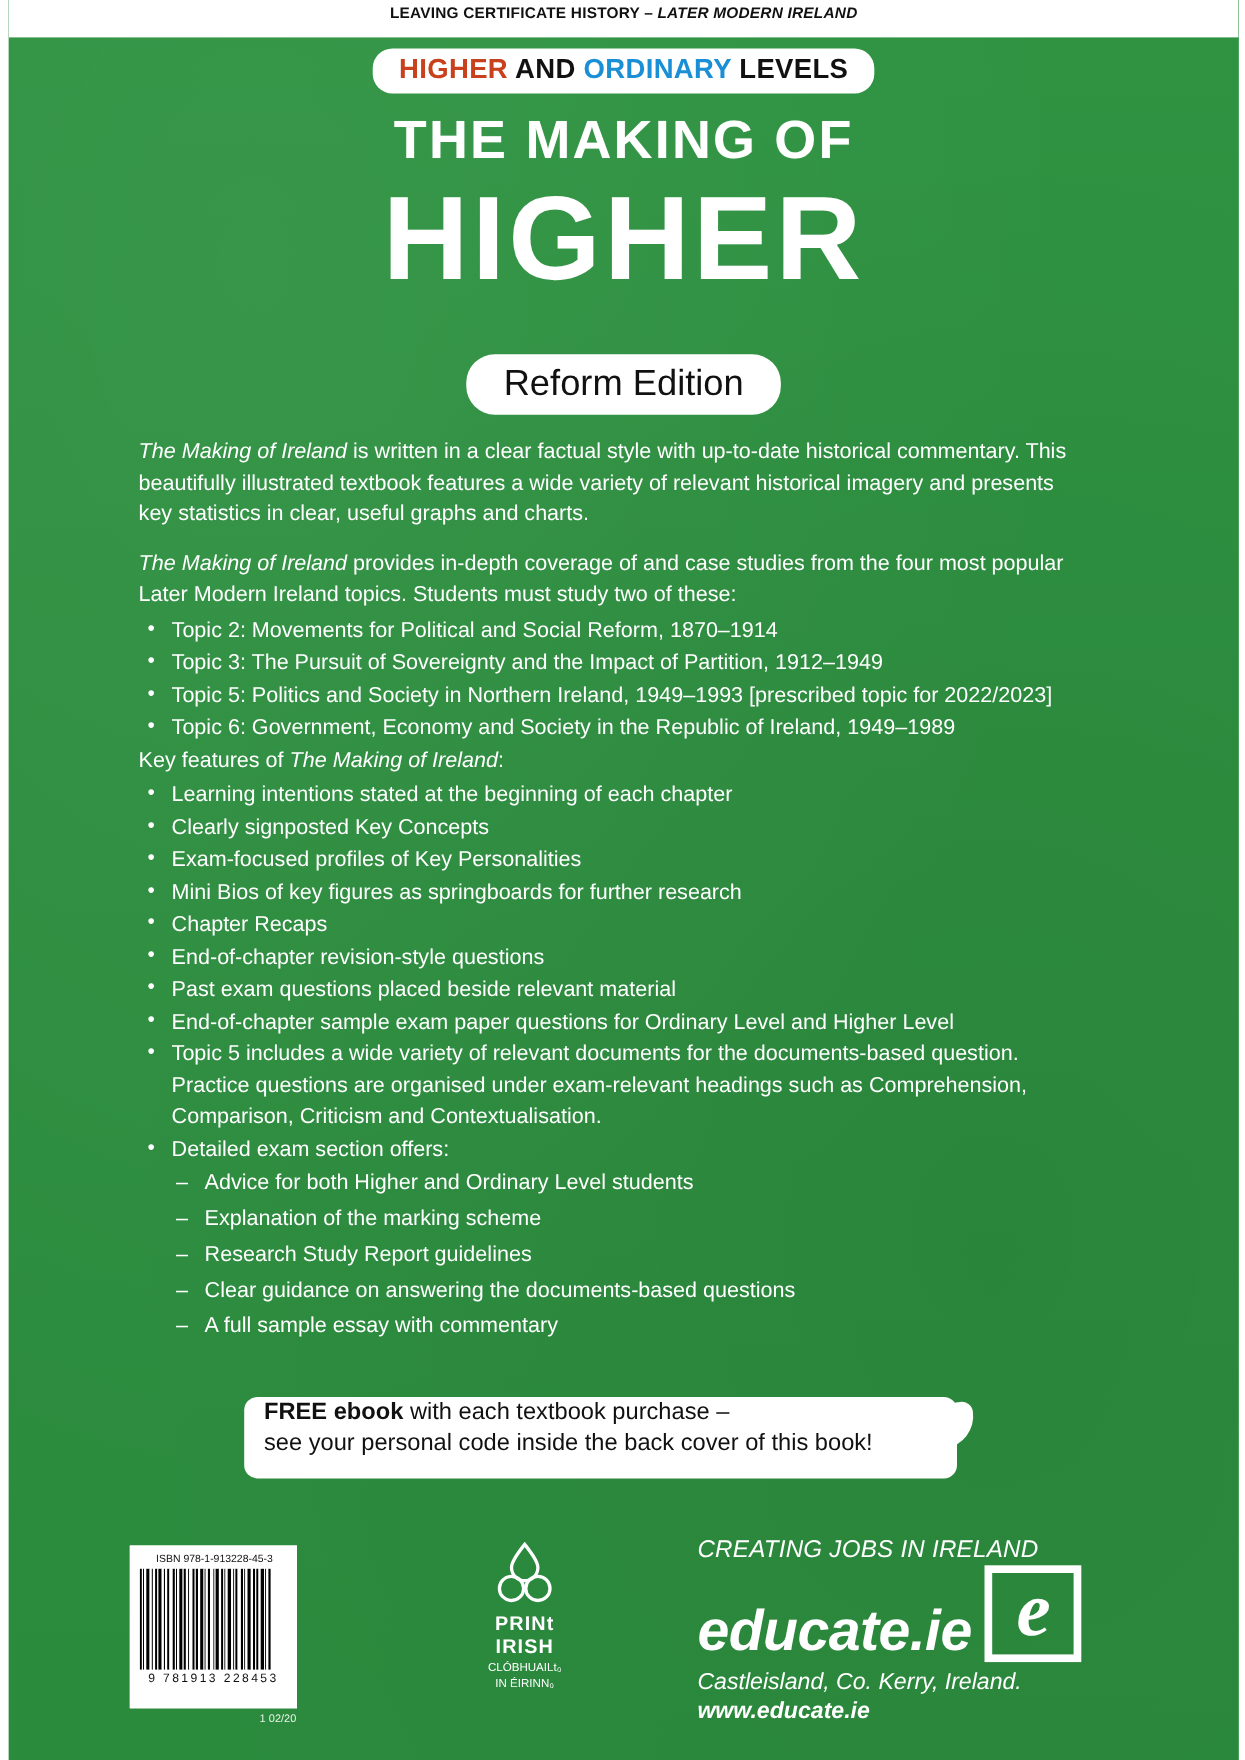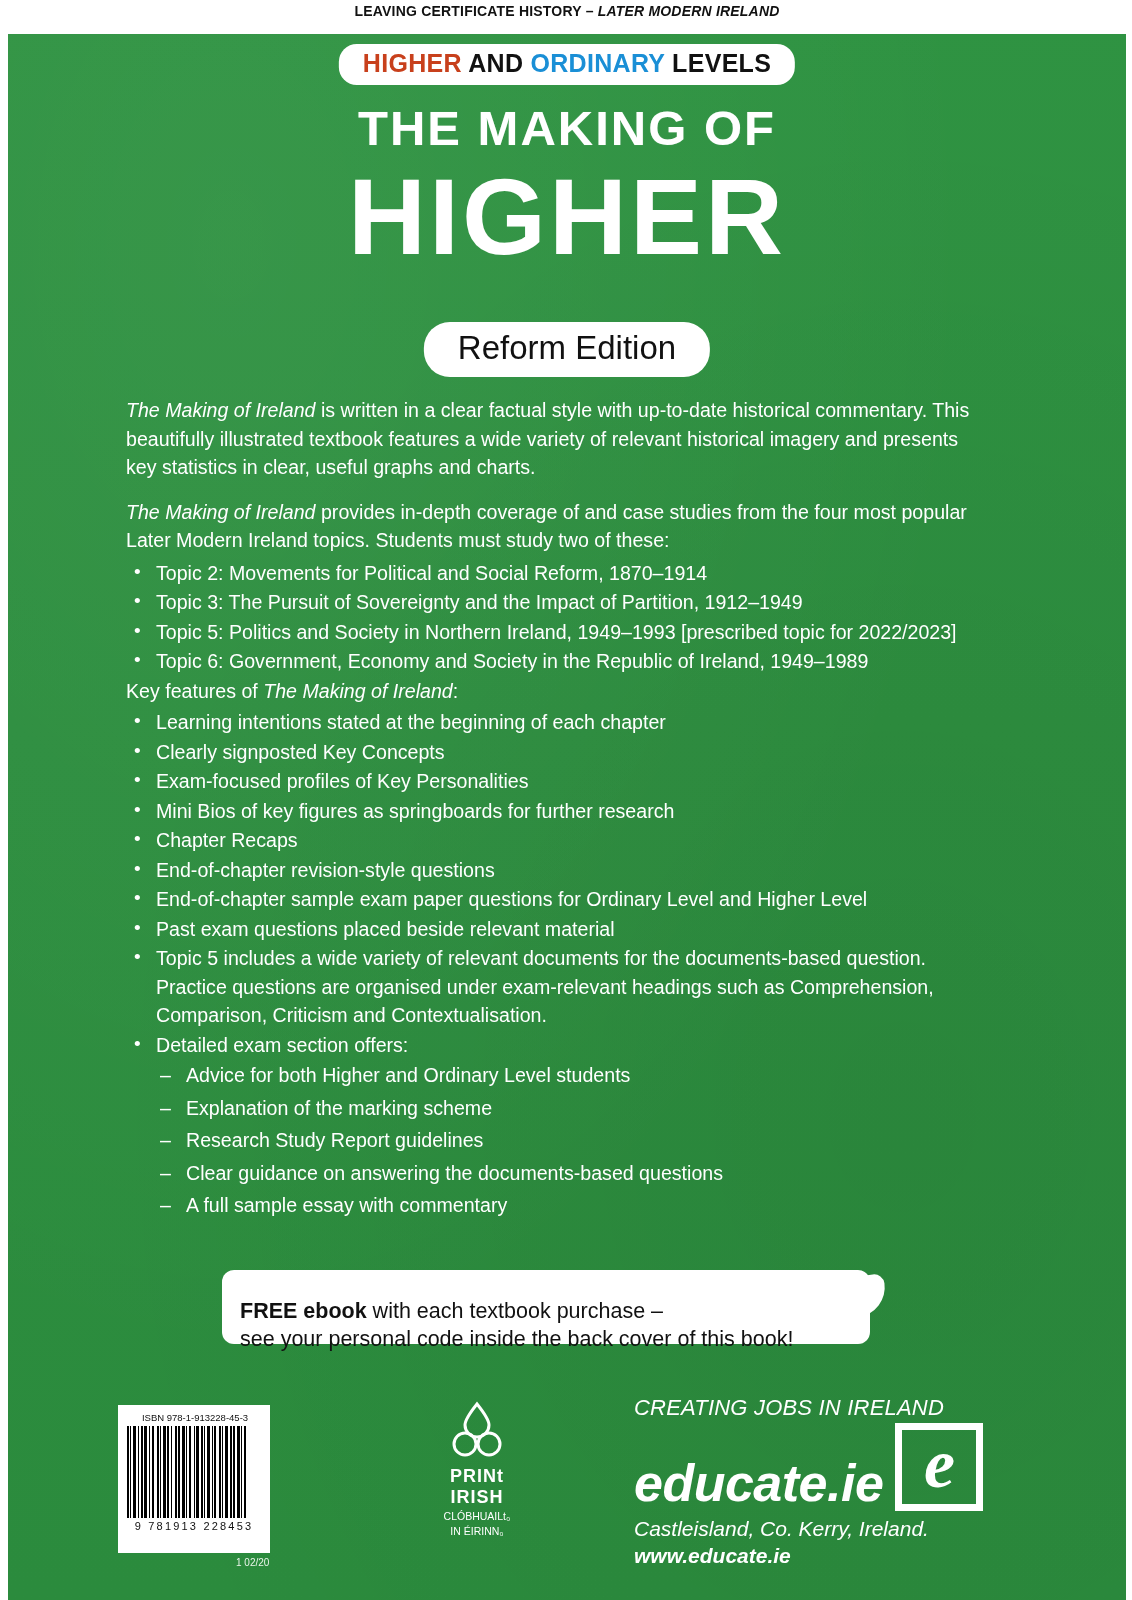--- a/index.html
+++ b/index.html
@@ -232,8 +232,8 @@
       <li>Mini Bios of key figures as springboards for further research</li>
       <li>Chapter Recaps</li>
       <li>End-of-chapter revision-style questions</li>
+      <li>Past exam questions placed beside relevant material</li>
       <li>End-of-chapter sample exam paper questions for Ordinary Level and Higher Level</li>
-      <li>Past exam questions placed beside relevant material</li>
       <li>Topic 5 includes a wide variety of relevant documents for the documents-based question. Practice questions are organised under exam-relevant headings such as Comprehension, Comparison, Criticism and Contextualisation.</li>
       <li>
         <span>Detailed exam section offers:</span>

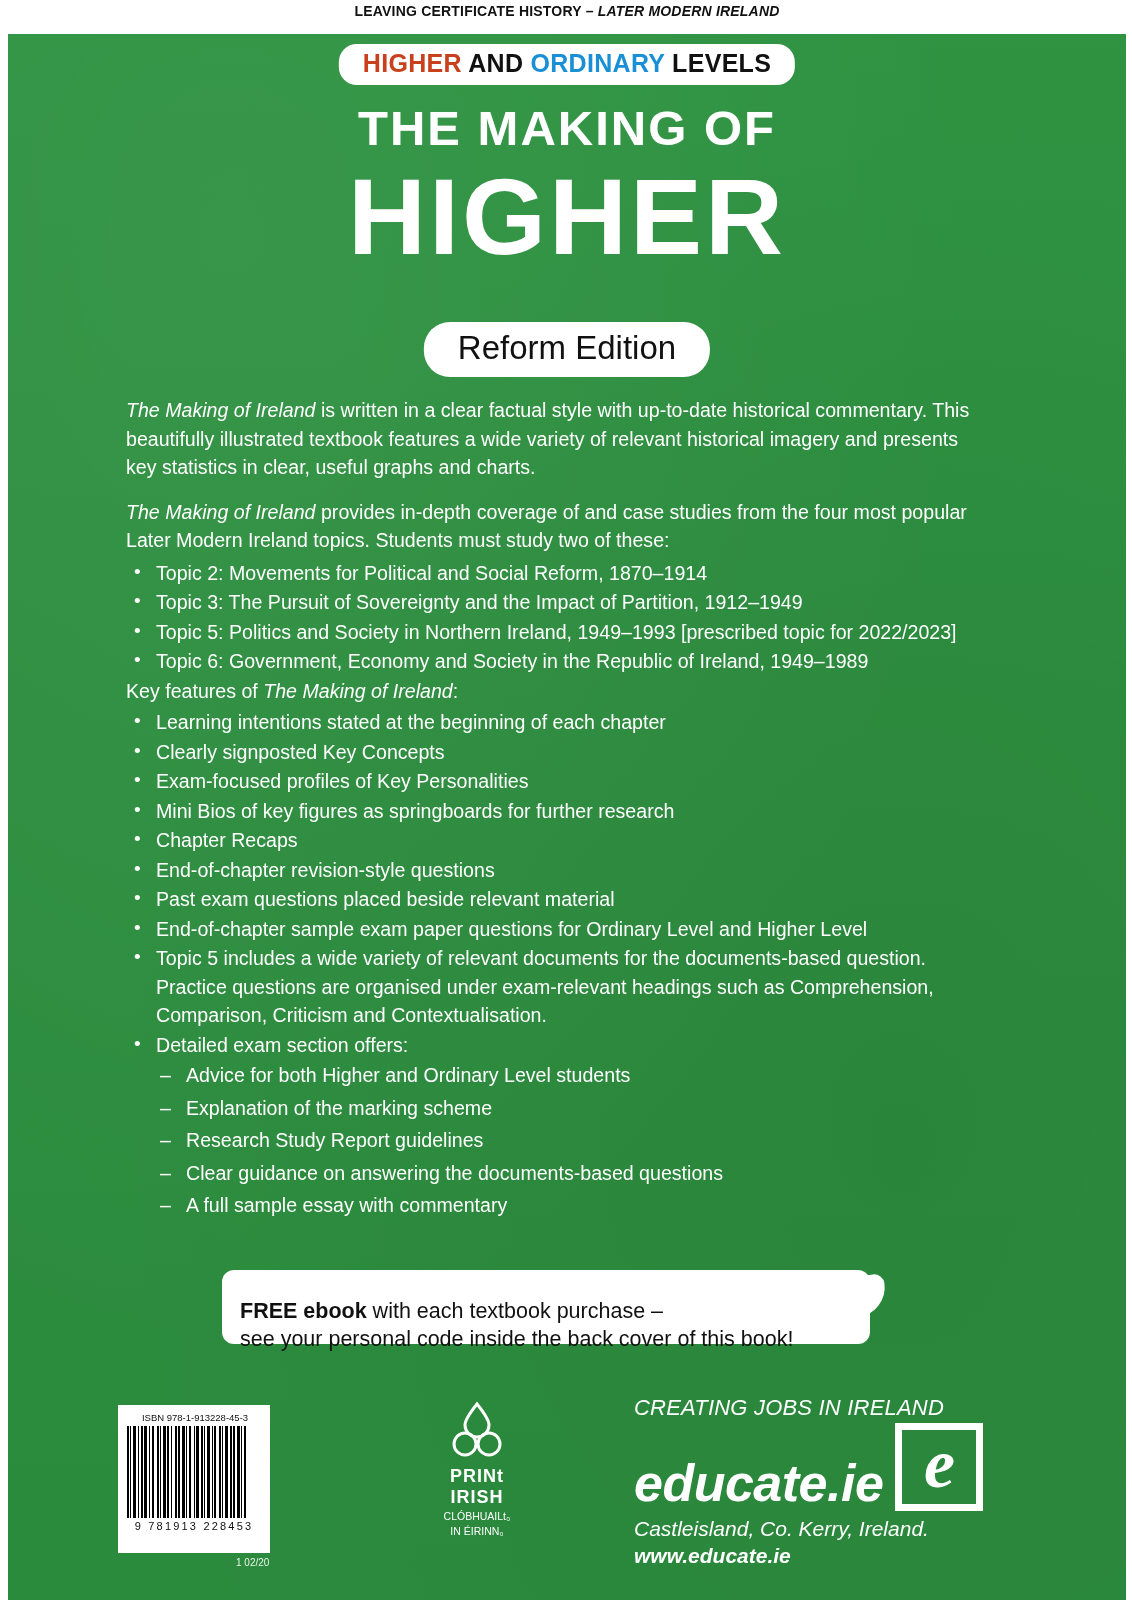--- a/index.html
+++ b/index.html
@@ -109,7 +109,7 @@
     color: #111;
     font-size: 21.5px;
     line-height: 1.28;
-    padding: 28px 18px 0 18px;
+    padding: 0 18px 0 18px;
   }
   .ebook-bubble b { font-weight: bold; }
   .bubble-tail {

